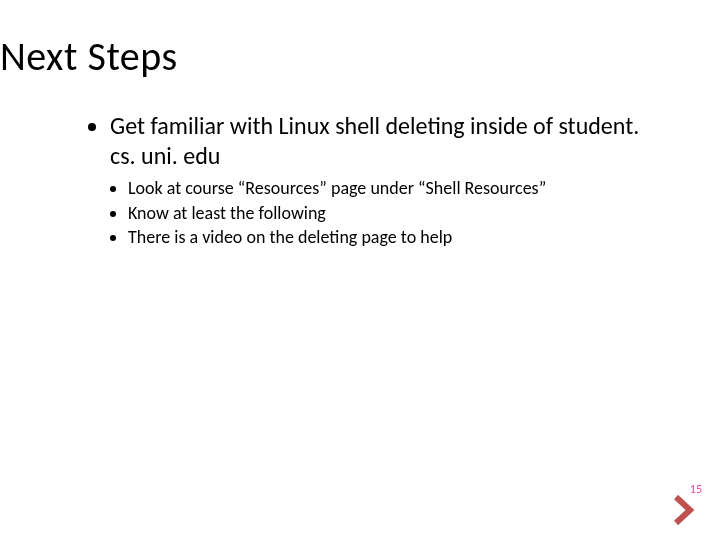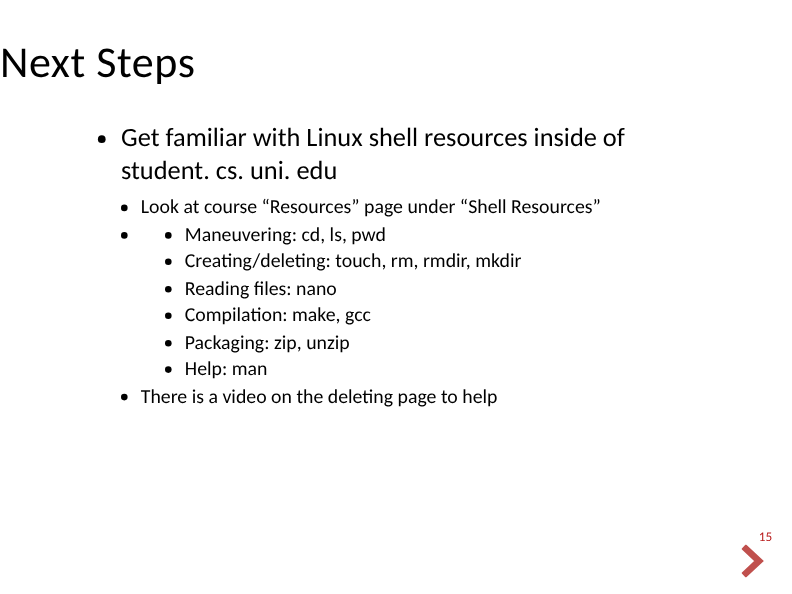--- a/index.html
+++ b/index.html
@@ -65,7 +65,7 @@
 
 <div class="bullets">
   <ul class="level1">
-    <li>Get familiar with Linux shell resources inside of student. cs. uni. edu</li>
+    <li>Get familiar with Linux shell deleting inside of student. cs. uni. edu</li>
   </ul>
   <ul class="level2">
     <li>Look at course “Resources” page under “Shell Resources”</li>

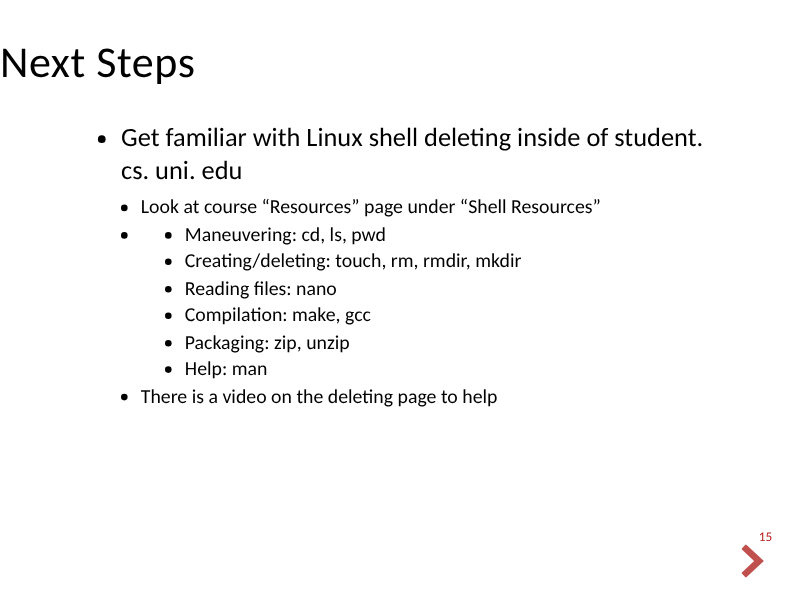--- a/index.html
+++ b/index.html
@@ -70,6 +70,7 @@
   <ul class="level2">
     <li>Look at course “Resources” page under “Shell Resources”</li>
     <li>
+      <span>Know at least the following</span>
       <ul class="level3">
         <li>Maneuvering: cd, ls, pwd</li>
         <li>Creating/deleting: touch, rm, rmdir, mkdir</li>

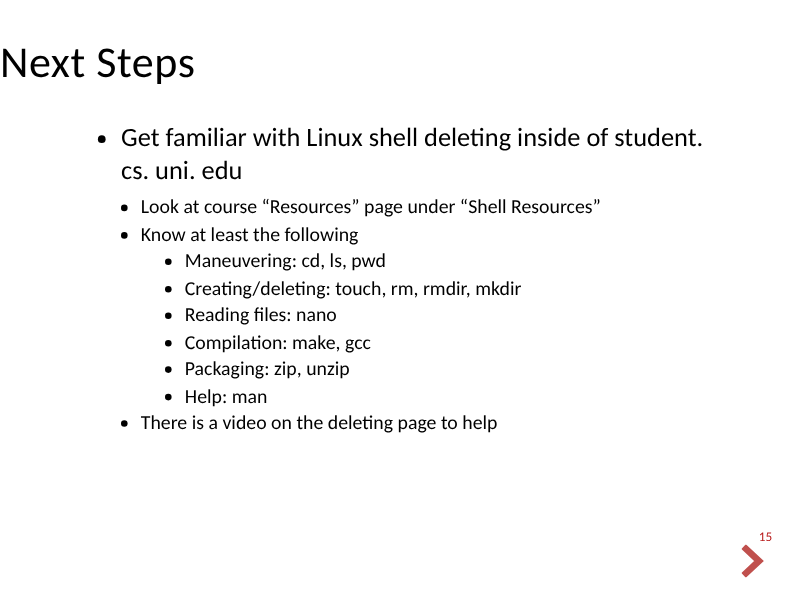--- a/index.html
+++ b/index.html
@@ -71,14 +71,6 @@
     <li>Look at course “Resources” page under “Shell Resources”</li>
     <li>
       <span>Know at least the following</span>
-      <ul class="level3">
-        <li>Maneuvering: cd, ls, pwd</li>
-        <li>Creating/deleting: touch, rm, rmdir, mkdir</li>
-        <li>Reading files: nano</li>
-        <li>Compilation: make, gcc</li>
-        <li>Packaging: zip, unzip</li>
-        <li>Help: man</li>
-      </ul>
     </li>
     <li>There is a video on the deleting page to help</li>
   </ul>

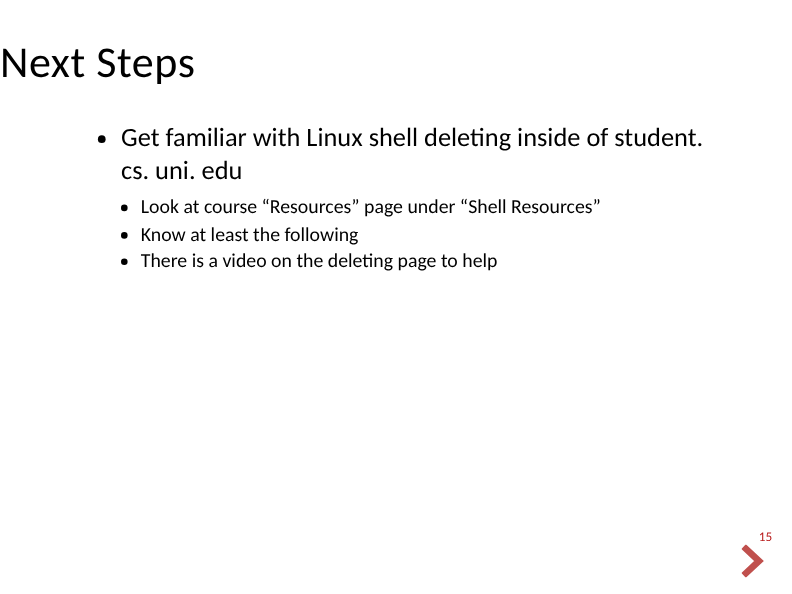--- a/index.html
+++ b/index.html
@@ -50,7 +50,7 @@
     right: 18px;
     bottom: 44px;
     font-size: 12px;
-    color: #b91c1c;
+    color: #ec4899;
   }
   .corner {
     position: absolute;

